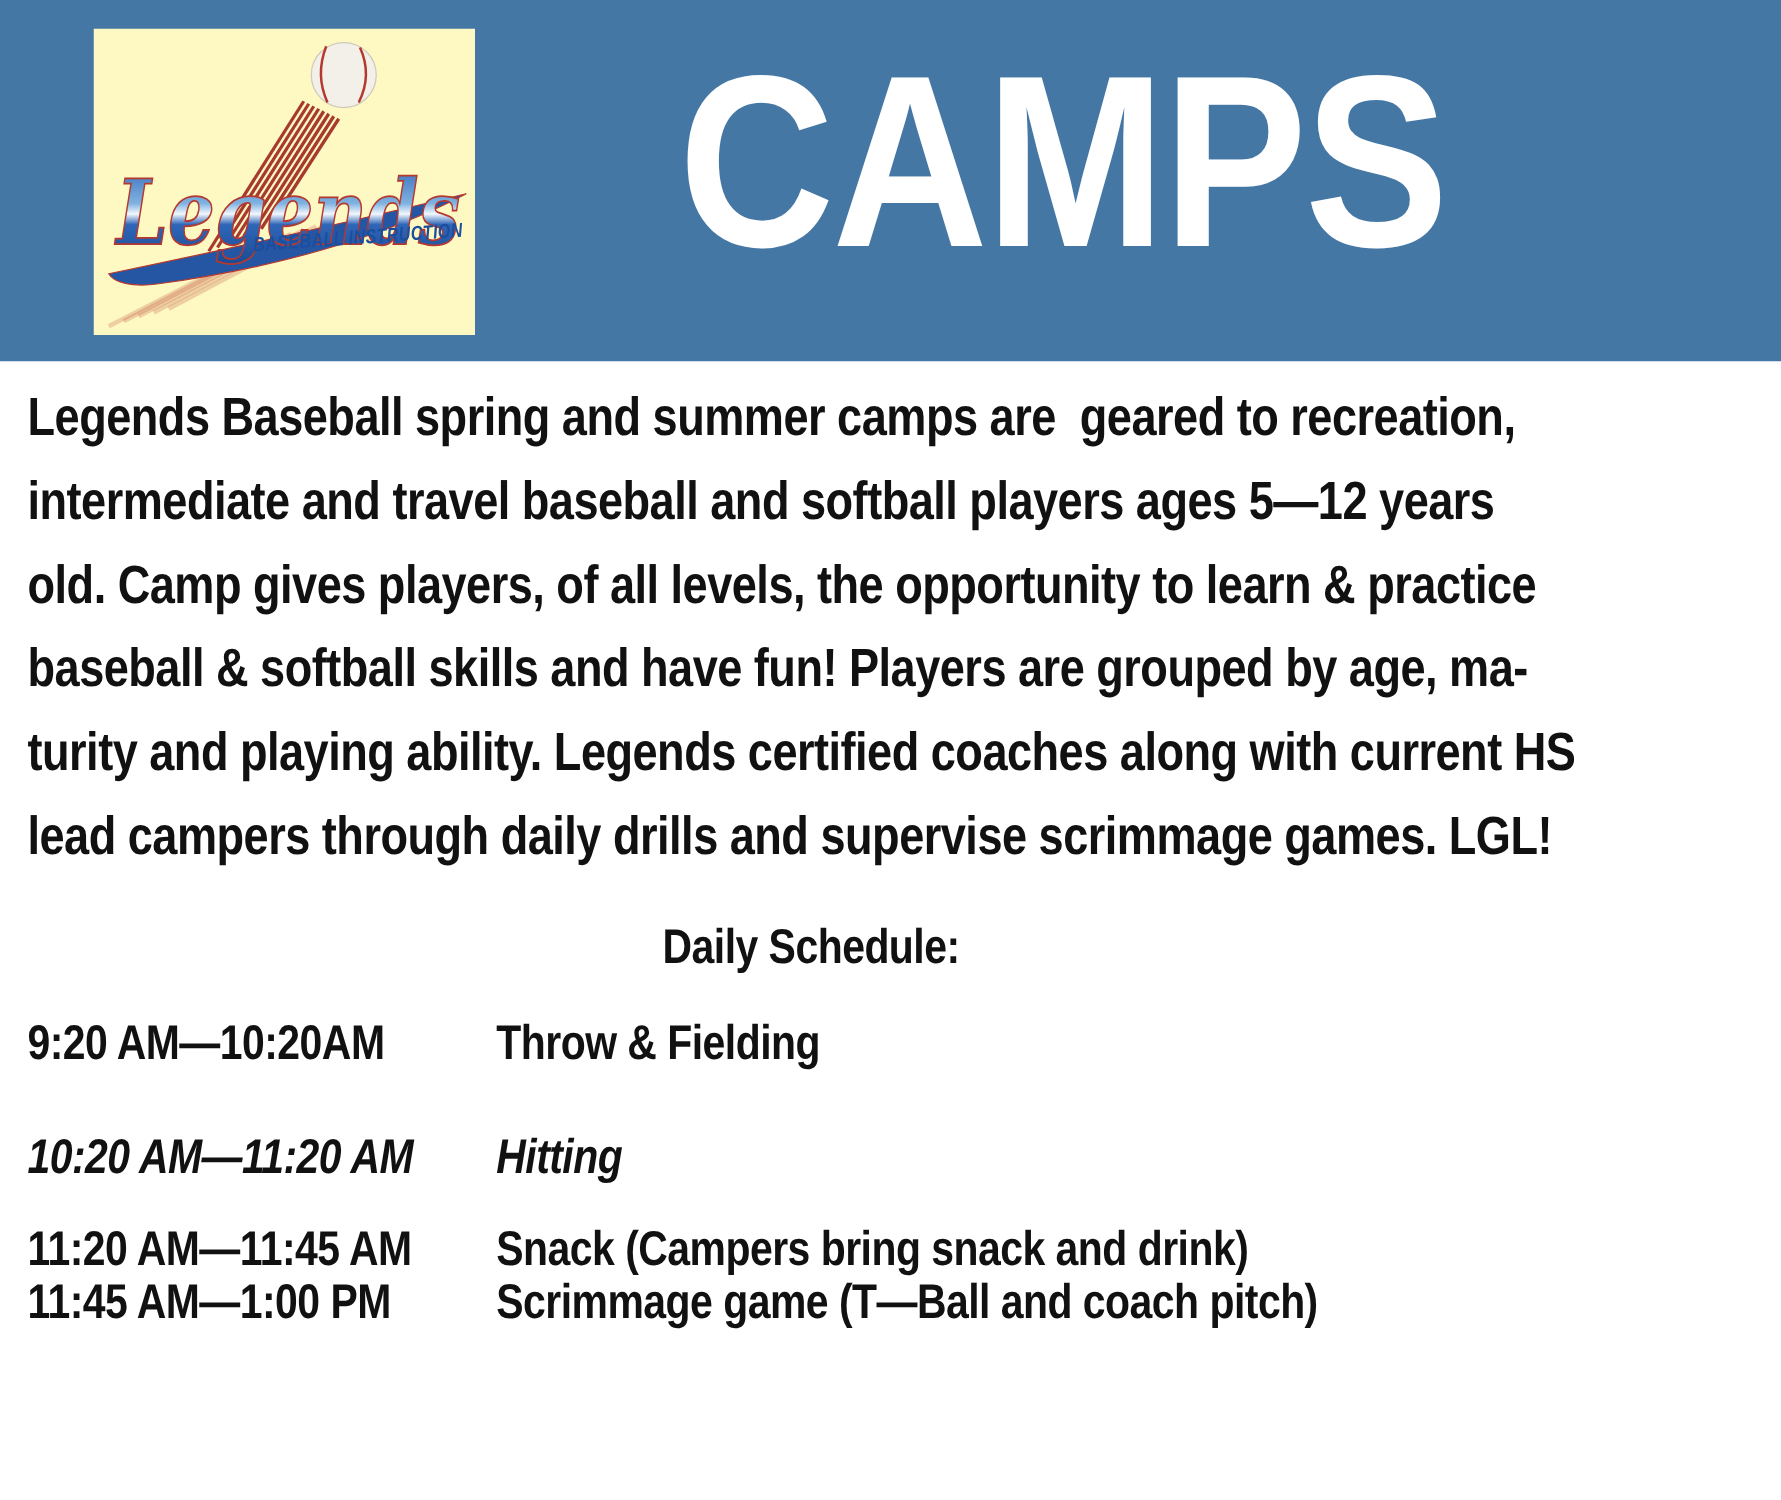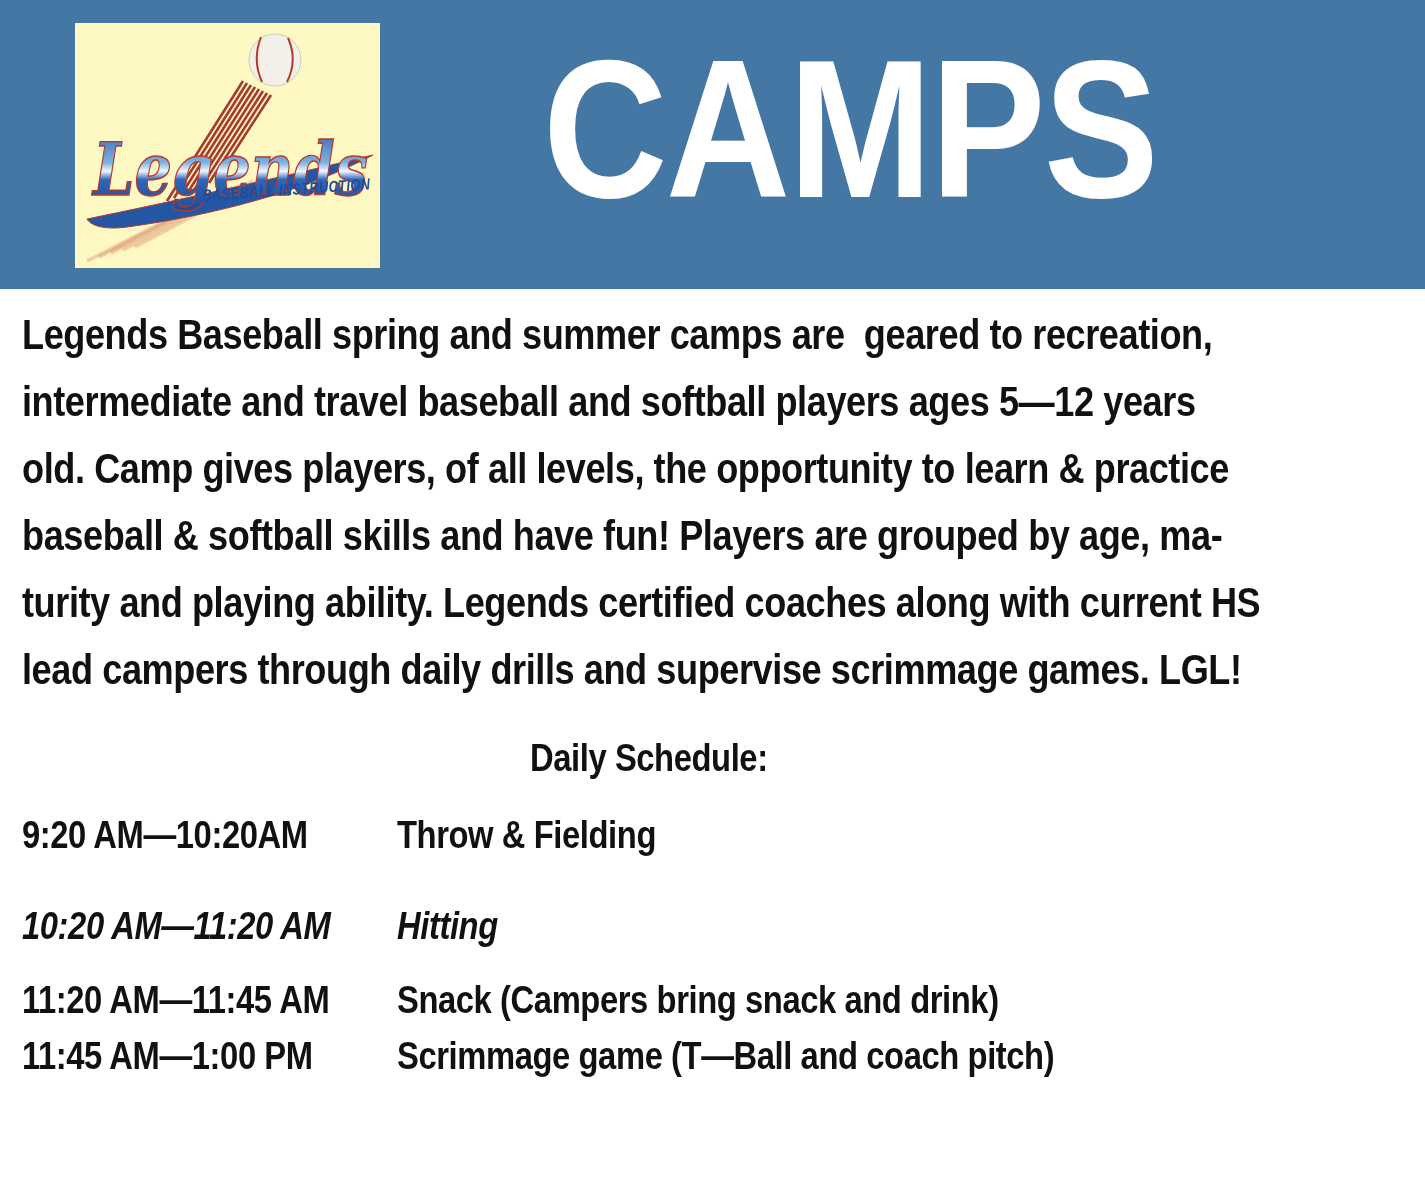--- a/index.html
+++ b/index.html
@@ -97,7 +97,7 @@
   .row-1 { top: 806px; }
   .row-2 { top: 897px; font-style: italic; }
   .row-3 { top: 955px; margin-top: 16px; }
-  .row-4 { top: 1013px; margin-top: 14px; }
+  .row-4 { top: 1013px; }
 </style>
 </head>
 <body>

